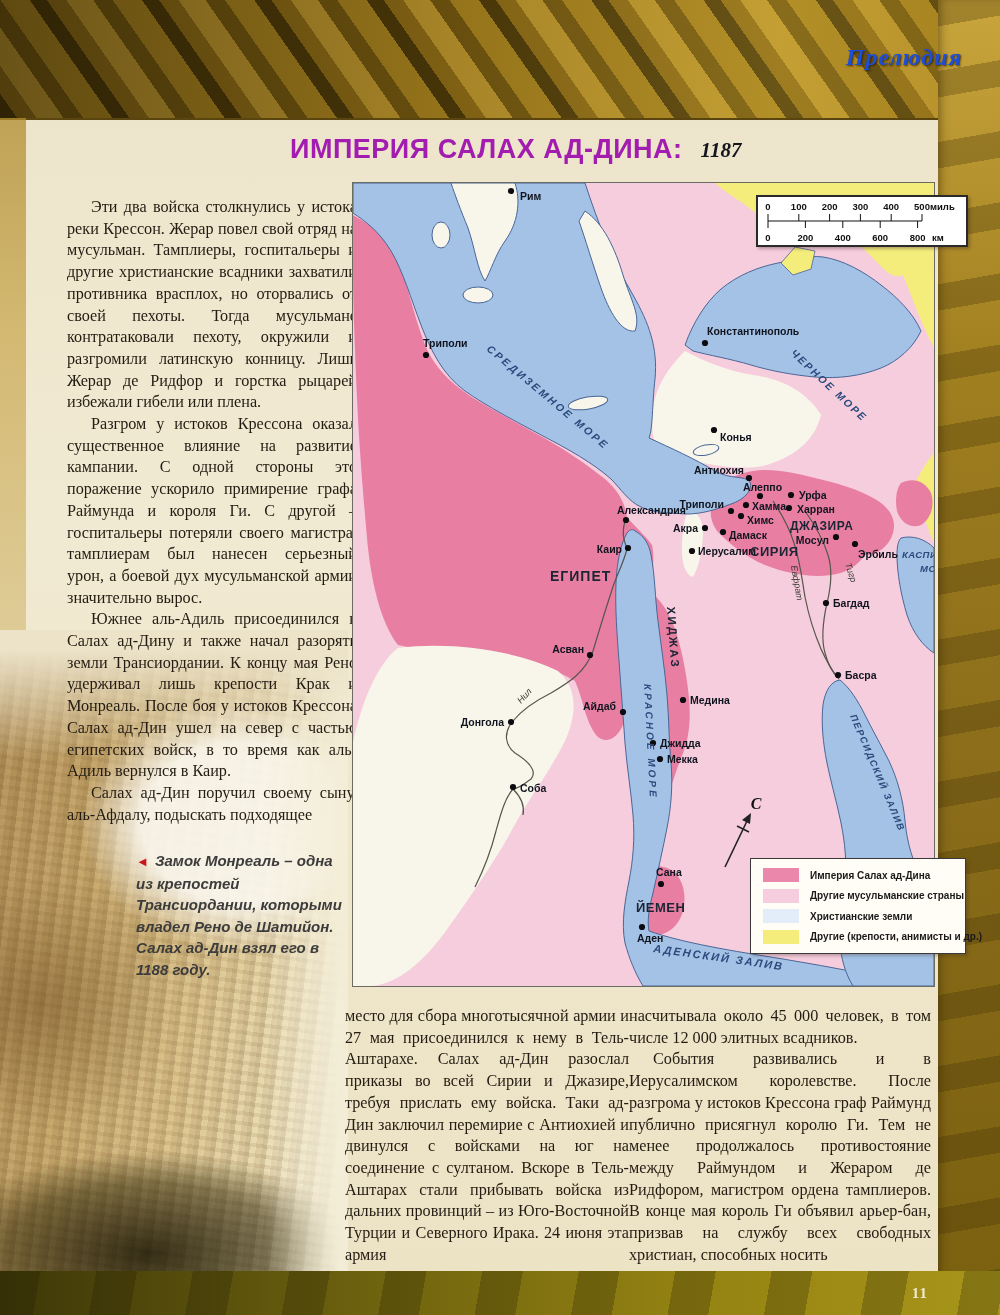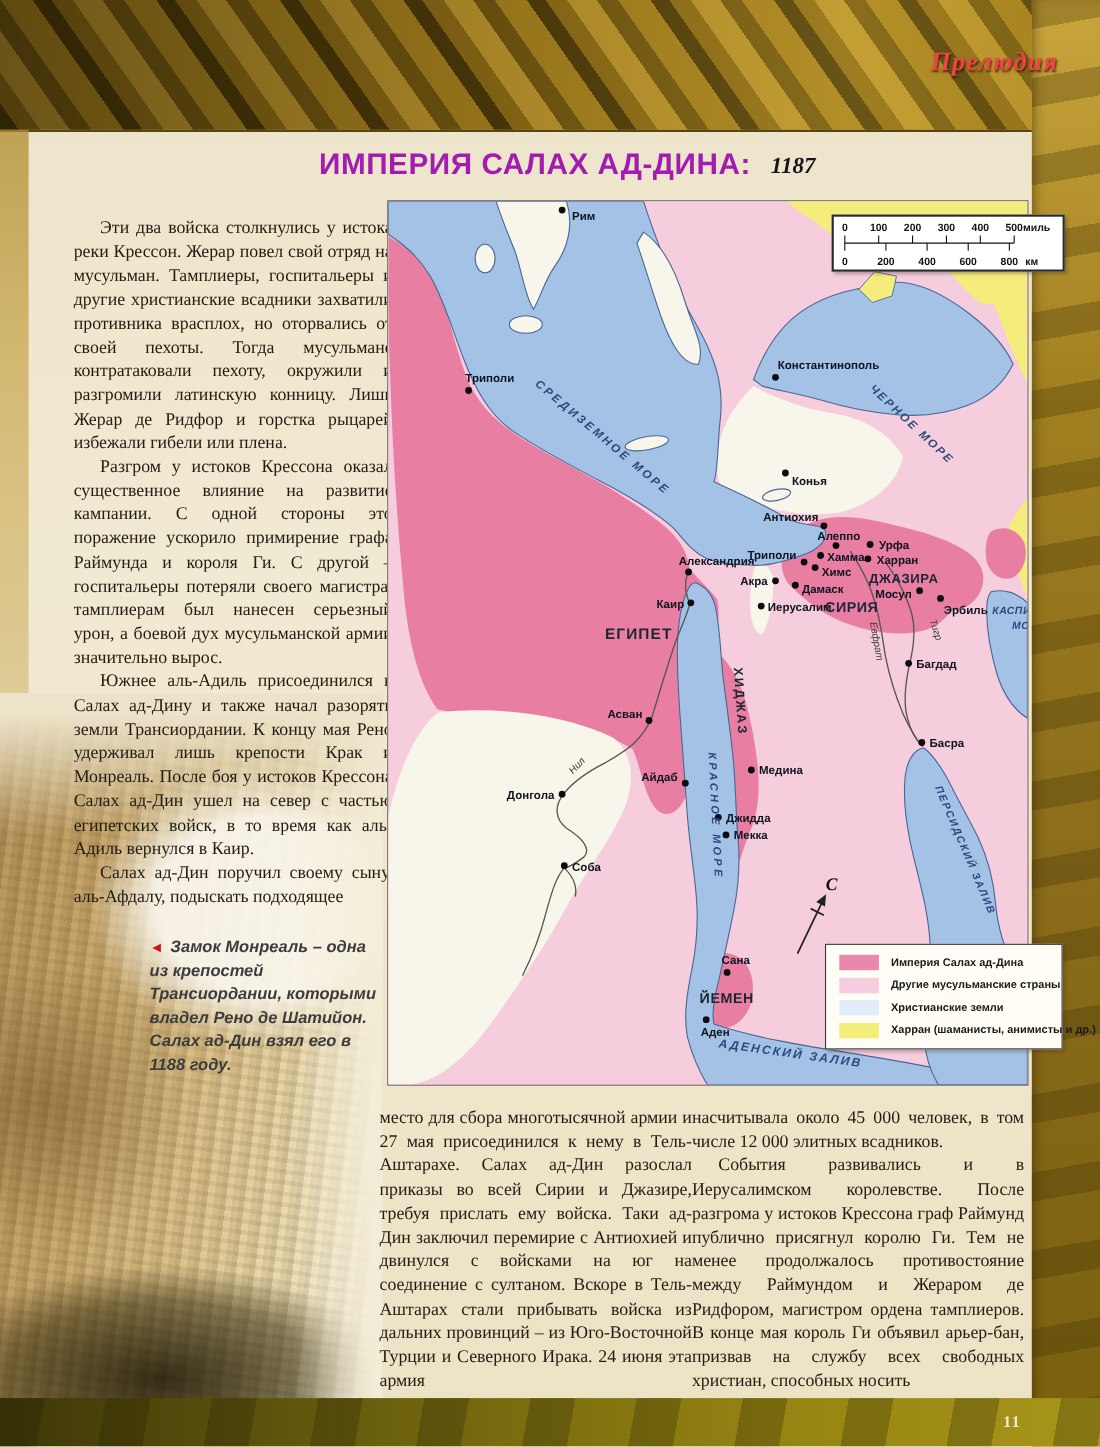--- a/index.html
+++ b/index.html
@@ -18,7 +18,7 @@
   }
   #header-label{
     position:absolute;top:44px;right:38px;
-    font:bold italic 24px "Liberation Serif",serif;color:#ef4444;
+    font:bold italic 24px "Liberation Serif",serif;color:#1d4ed8;
     text-shadow:1px 1px 2px rgba(40,25,0,.8);letter-spacing:1px;
   }
   #right-band{

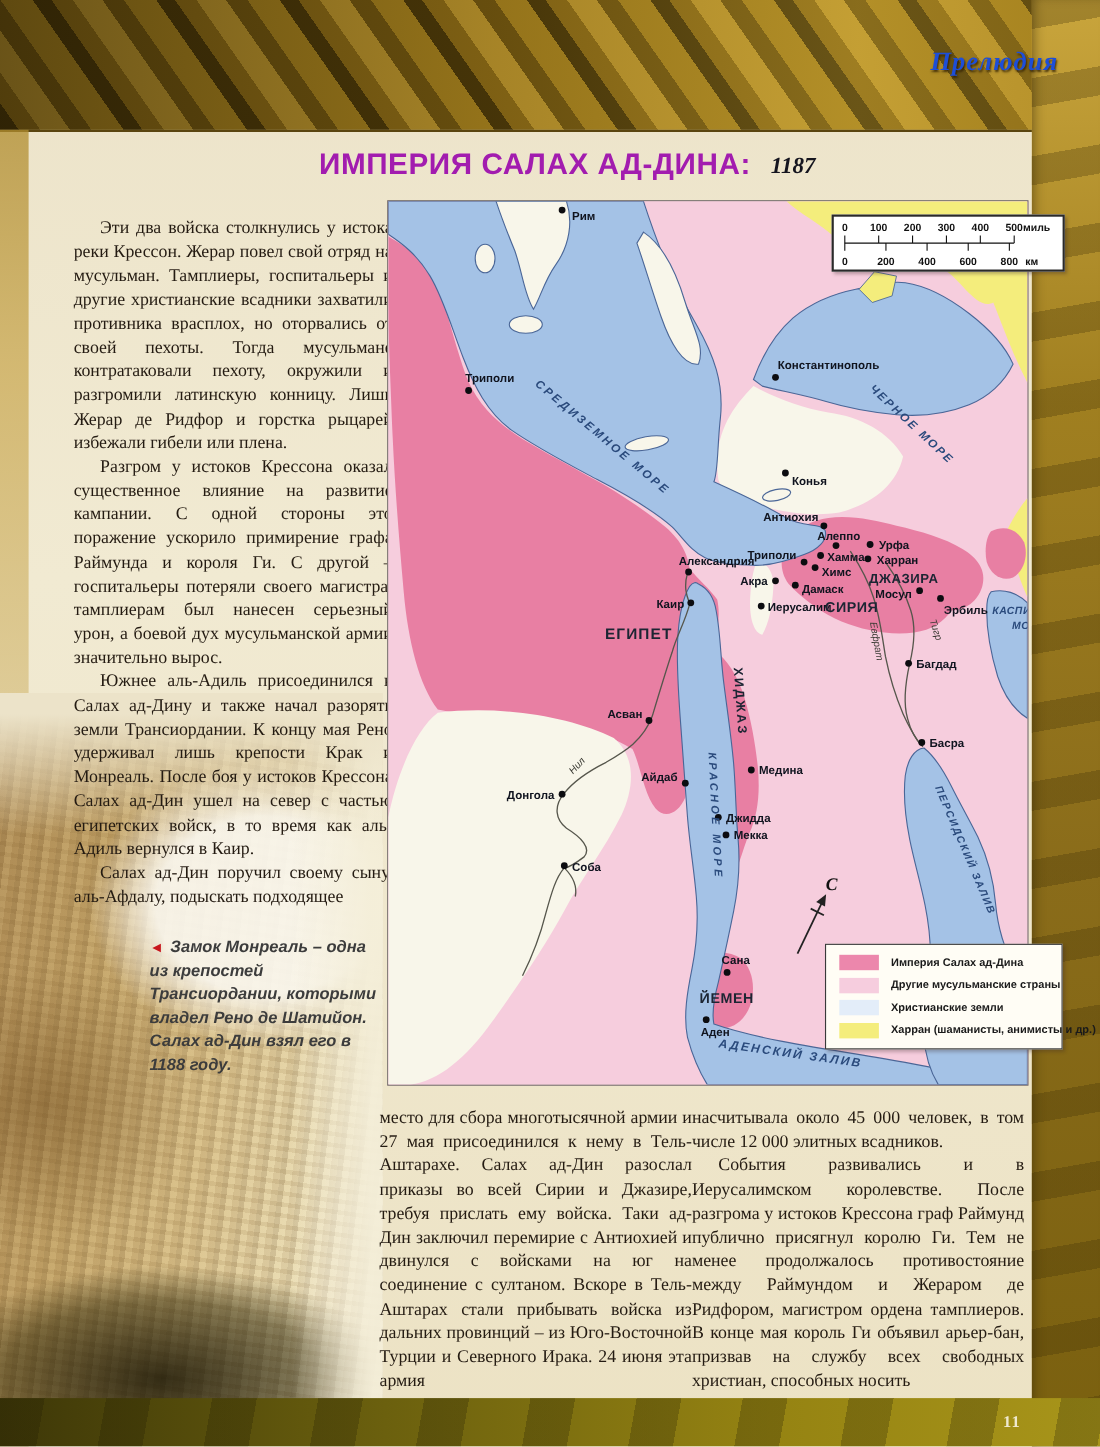--- a/index.html
+++ b/index.html
@@ -319,7 +319,7 @@
         </div>
         <div class="legend-row">
           <span class="legend-swatch" style="background: rgb(244, 237, 124);"></span>
-          <span class="legend-label">Харран (шаманисты, анимисты и др.)</span>
+          <span class="legend-label">Другие (крепости, анимисты и др.)</span>
         </div>
       </div>
   </div>

